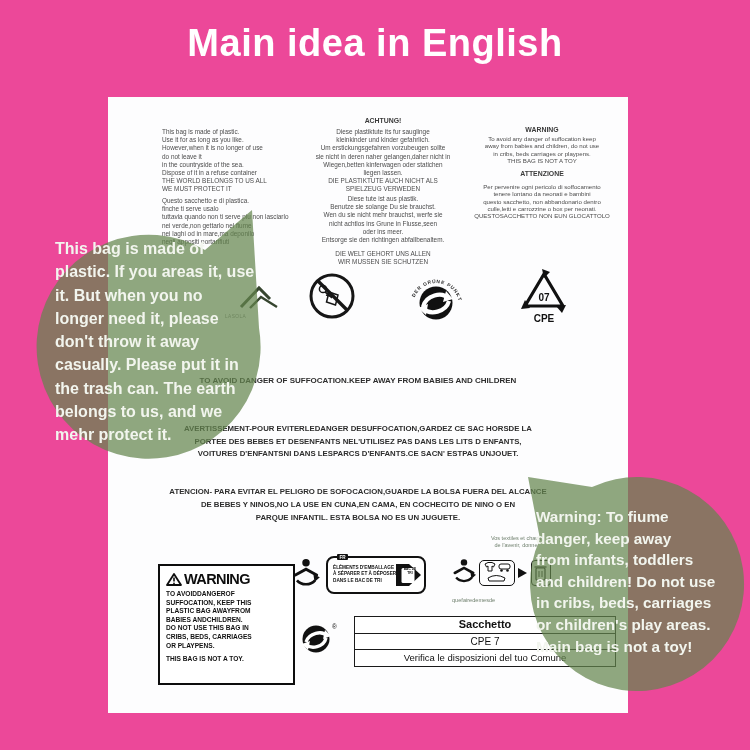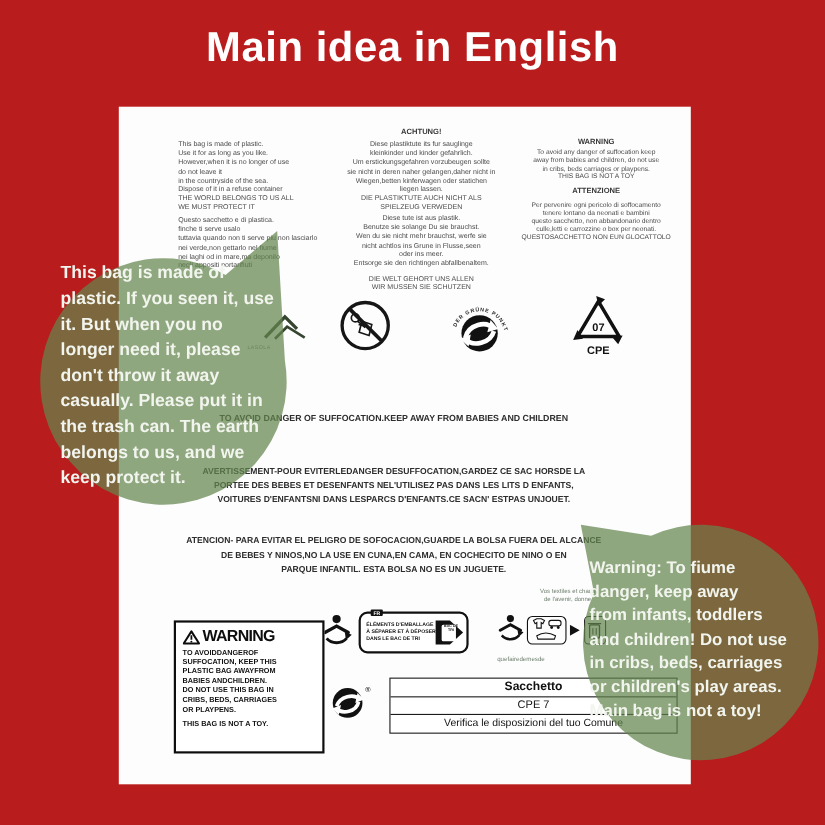--- a/index.html
+++ b/index.html
@@ -3,7 +3,7 @@
 <meta charset="utf-8">
 <style>
   html,body{margin:0;padding:0;background:#6b7f99;}
-  #stage{position:relative;width:750px;height:750px;background:#b91c1c;overflow:hidden;
+  #stage{position:relative;width:750px;height:750px;background:#ec4899;overflow:hidden;
          font-family:"Liberation Sans",sans-serif;margin:0 auto;}
   .title{position:absolute;top:22px;left:0;width:750px;text-align:center;color:#ffffff;
          font-size:38px;font-weight:bold;letter-spacing:0.5px;}

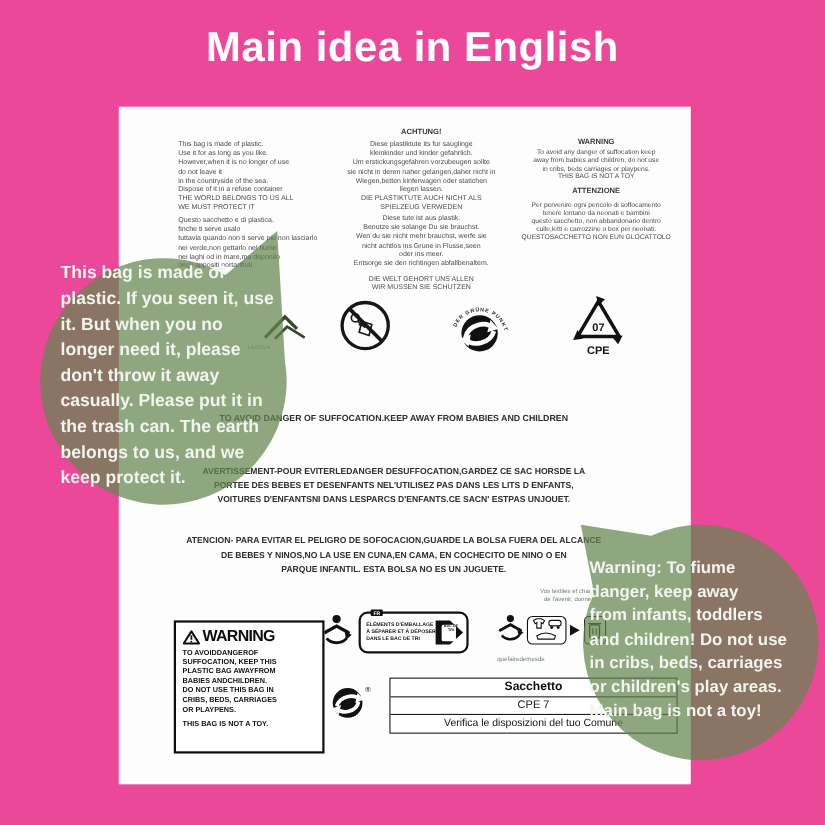--- a/index.html
+++ b/index.html
@@ -286,7 +286,7 @@
   </svg>
   <div class="btxt bleft">
       <div>This bag is made of</div>
-      <div>plastic. If you seen it, use</div>
+      <div>plastic. If you areas it, use</div>
       <div>it. But when you no</div>
       <div>longer need it, please</div>
       <div>don't throw it away</div>

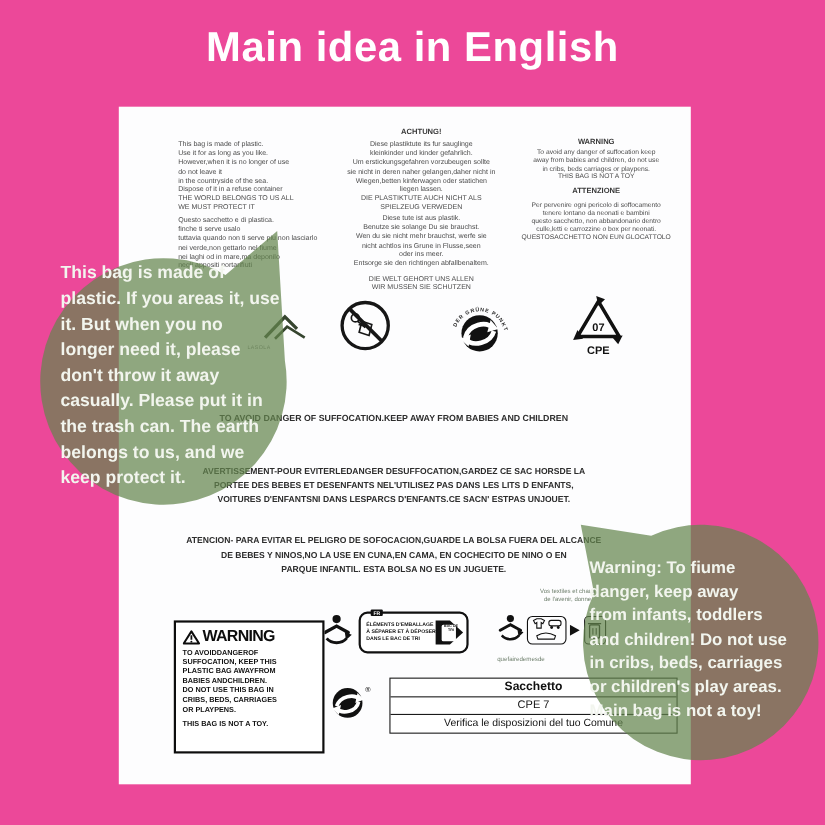--- a/index.html
+++ b/index.html
@@ -293,7 +293,7 @@
       <div>casually. Please put it in</div>
       <div>the trash can. The earth</div>
       <div>belongs to us, and we</div>
-      <div>keep protect it.</div>
+      <div>mehr protect it.</div>
     </div>
   <div class="btxt bright">
       <div>Warning: To fiume</div>

